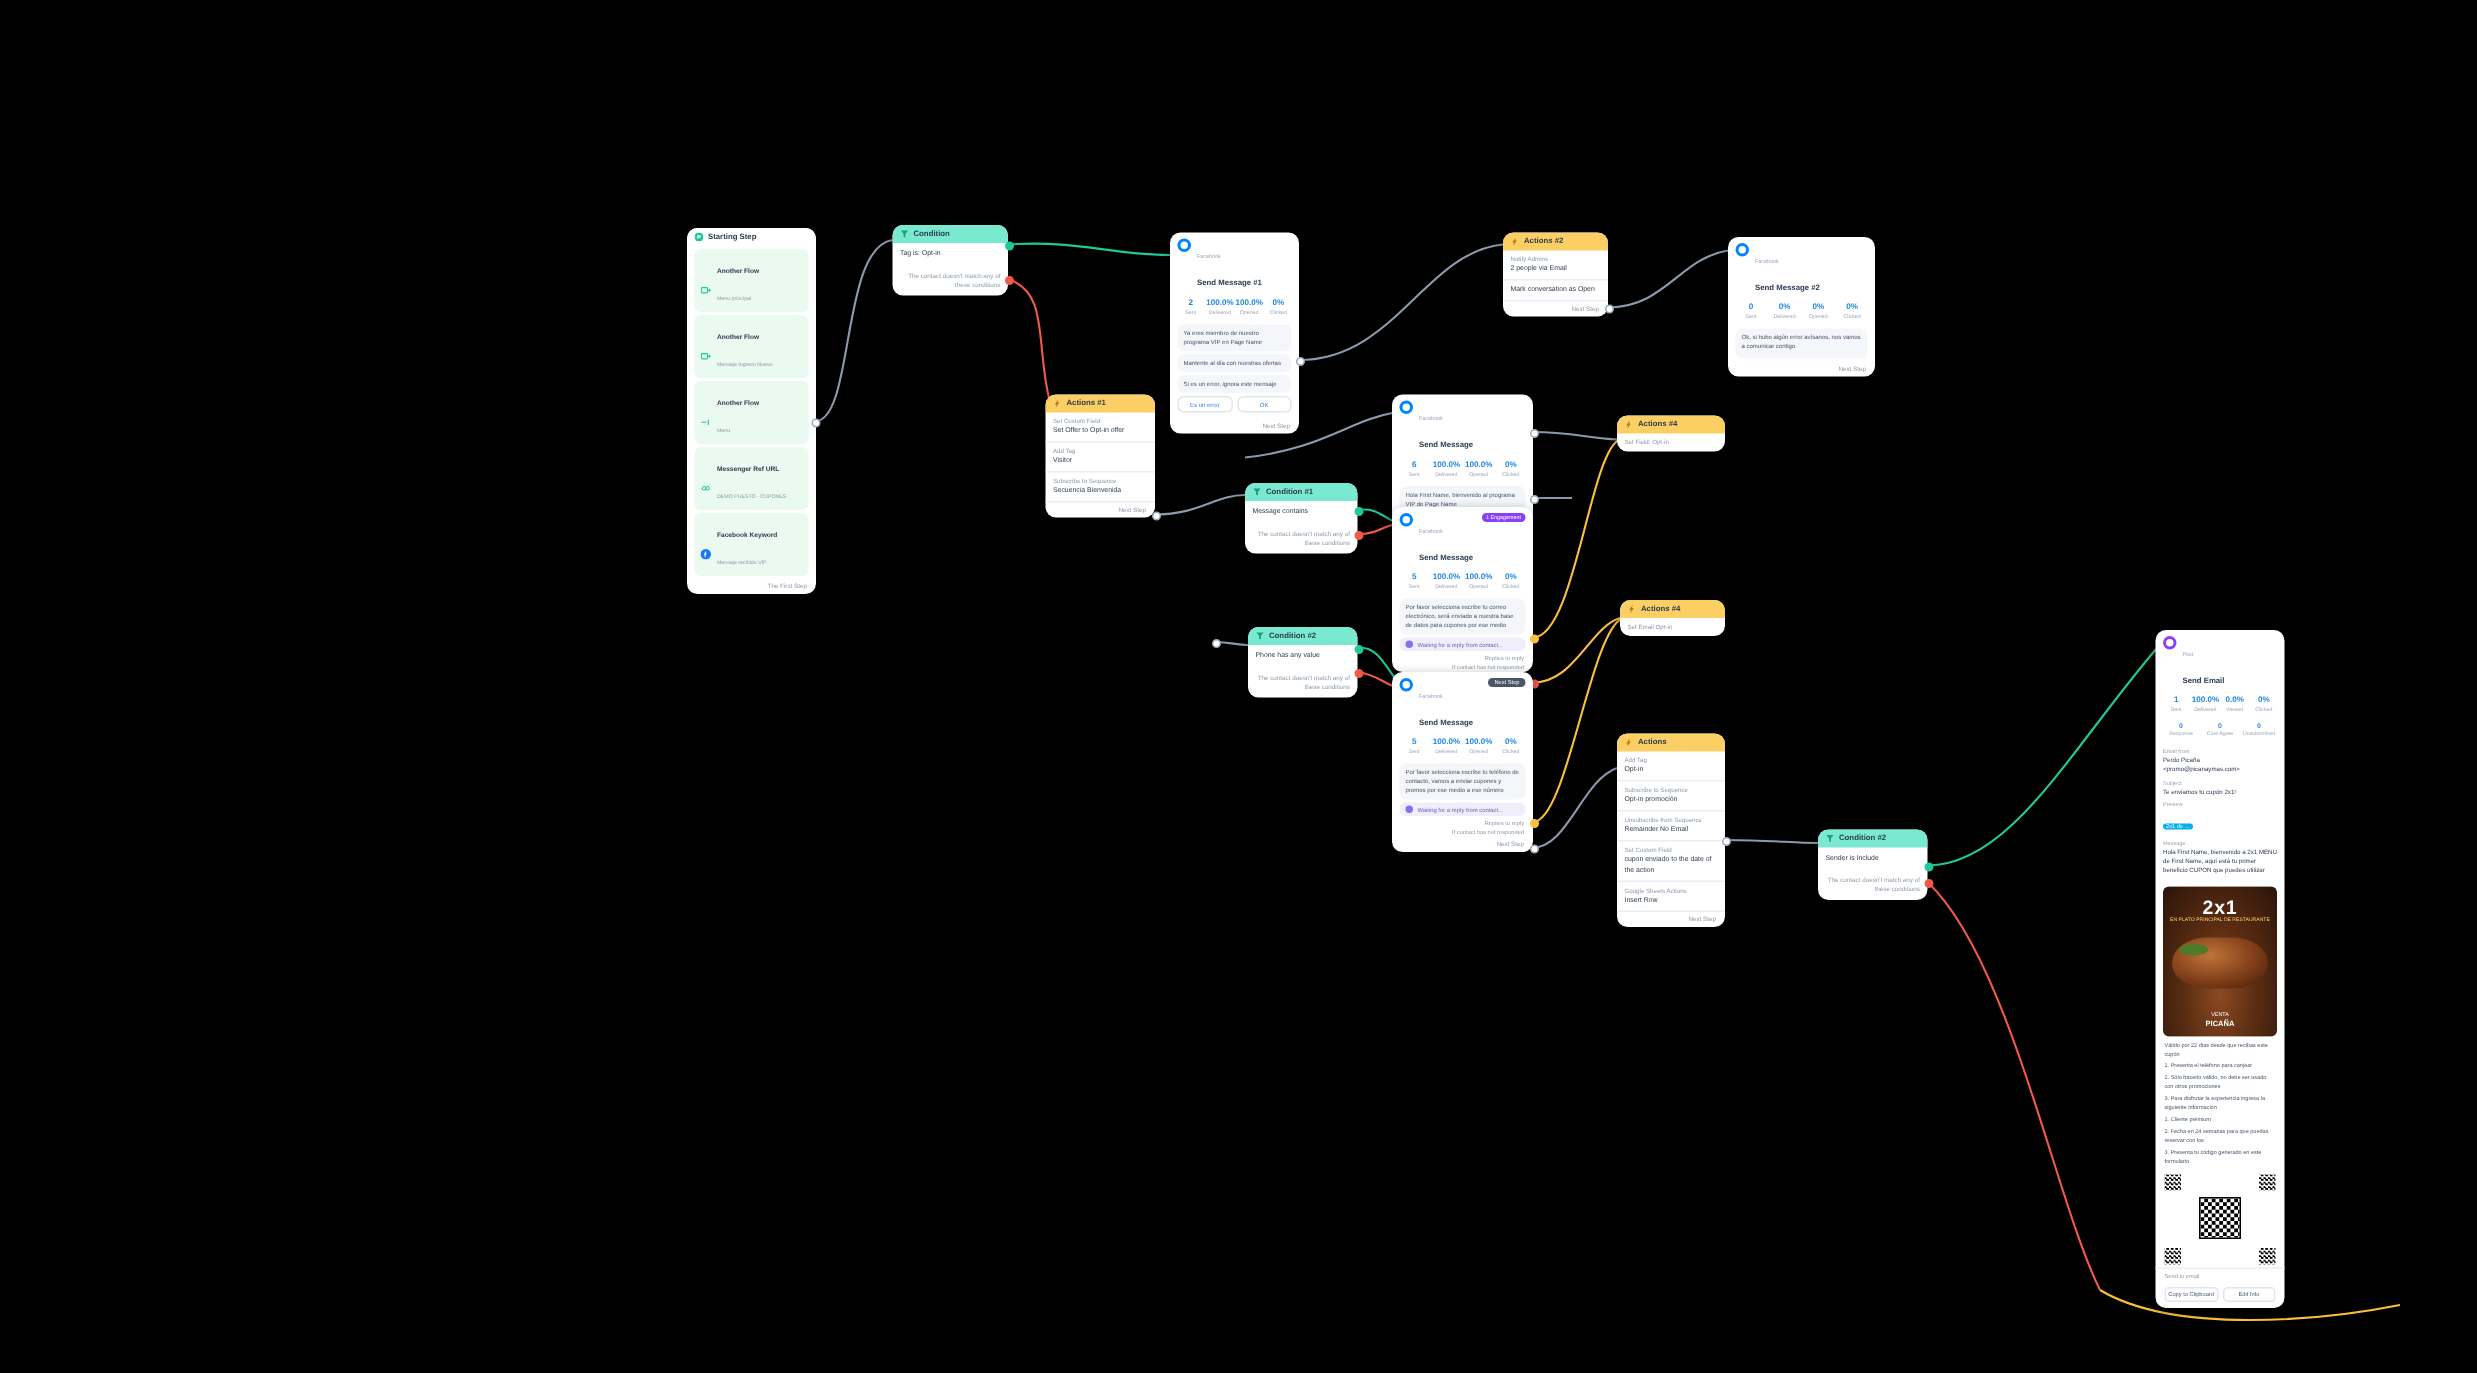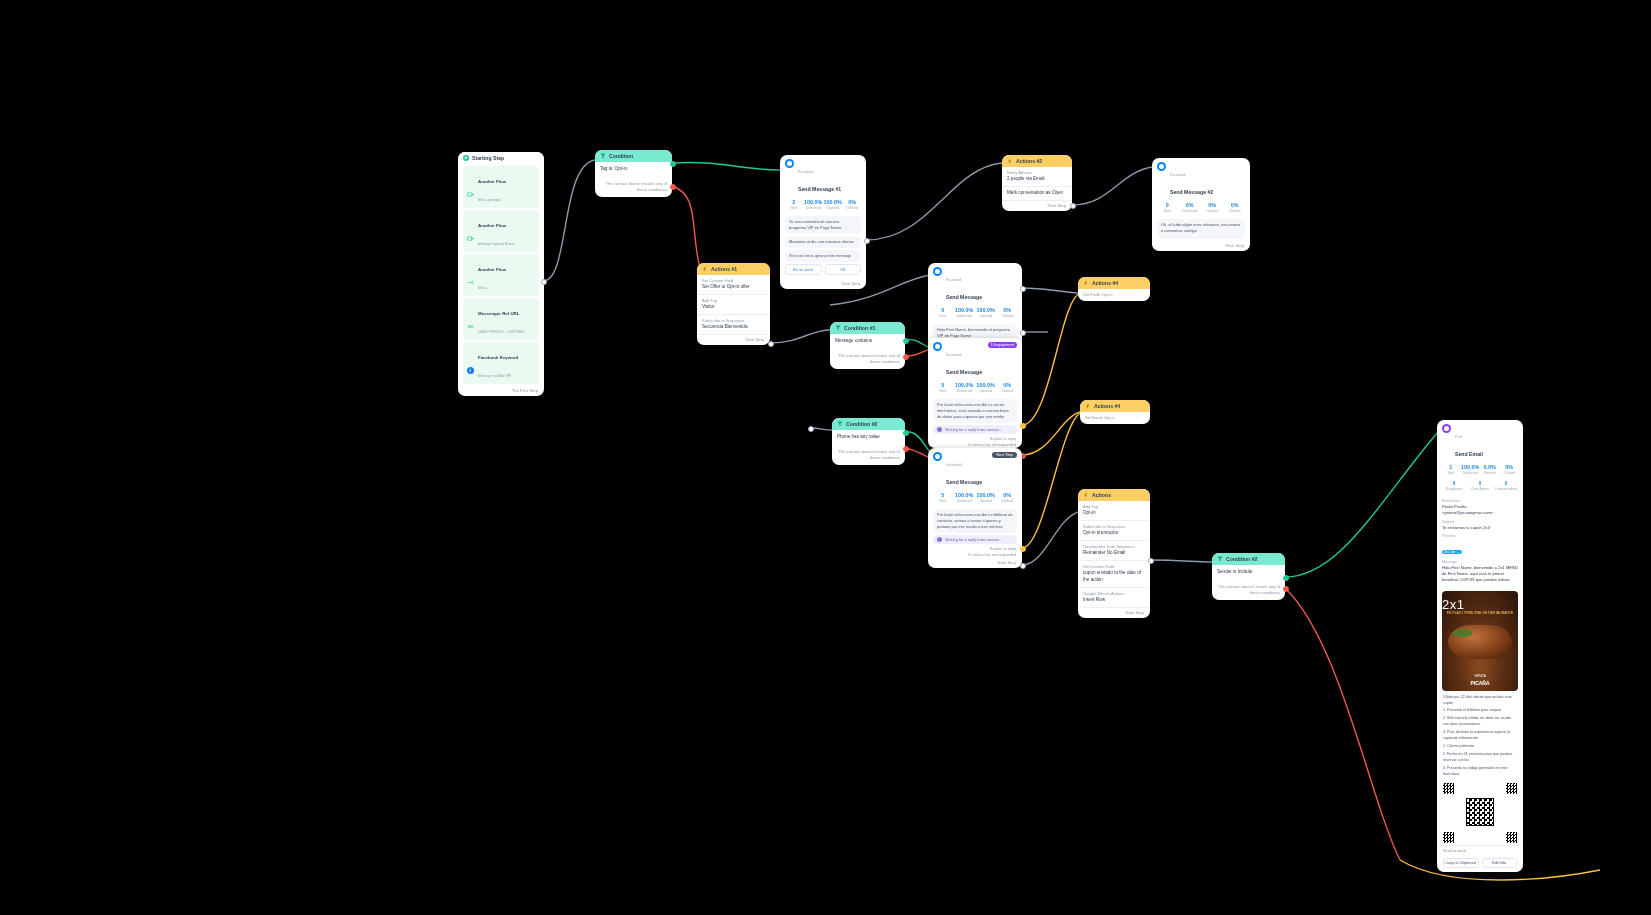--- a/index.html
+++ b/index.html
@@ -55,7 +55,7 @@
   .burger{height:100px;margin:3px 5px;border-radius:4px;background:
      radial-gradient(ellipse at 50% 72%,#8b4a22 0%,#5a2d12 45%,#2a1409 100%),
      linear-gradient(#1a0d05,#2a1409);position:relative;overflow:hidden;}
-  .burger .twox{position:absolute;left:0;right:0;top:6px;text-align:left;color:#fff;font-size:13px;font-weight:normal;letter-spacing:.5px;}
+  .burger .twox{position:absolute;left:0;right:0;top:6px;text-align:center;color:#fff;font-size:13px;font-weight:bold;letter-spacing:.5px;}
   .burger .sub2{position:absolute;left:0;right:0;top:20px;text-align:center;color:#ffd36b;font-size:3.4px;}
   .burger .meat{position:absolute;left:8%;right:8%;top:34%;height:34%;border-radius:40%/55%;background:radial-gradient(ellipse at 40% 35%,#c0733a,#7a3a16 60%,#3d1c08);}
   .burger .lettuce{position:absolute;left:14%;width:26%;top:38%;height:8%;border-radius:50%;background:#4e7a2a;}

